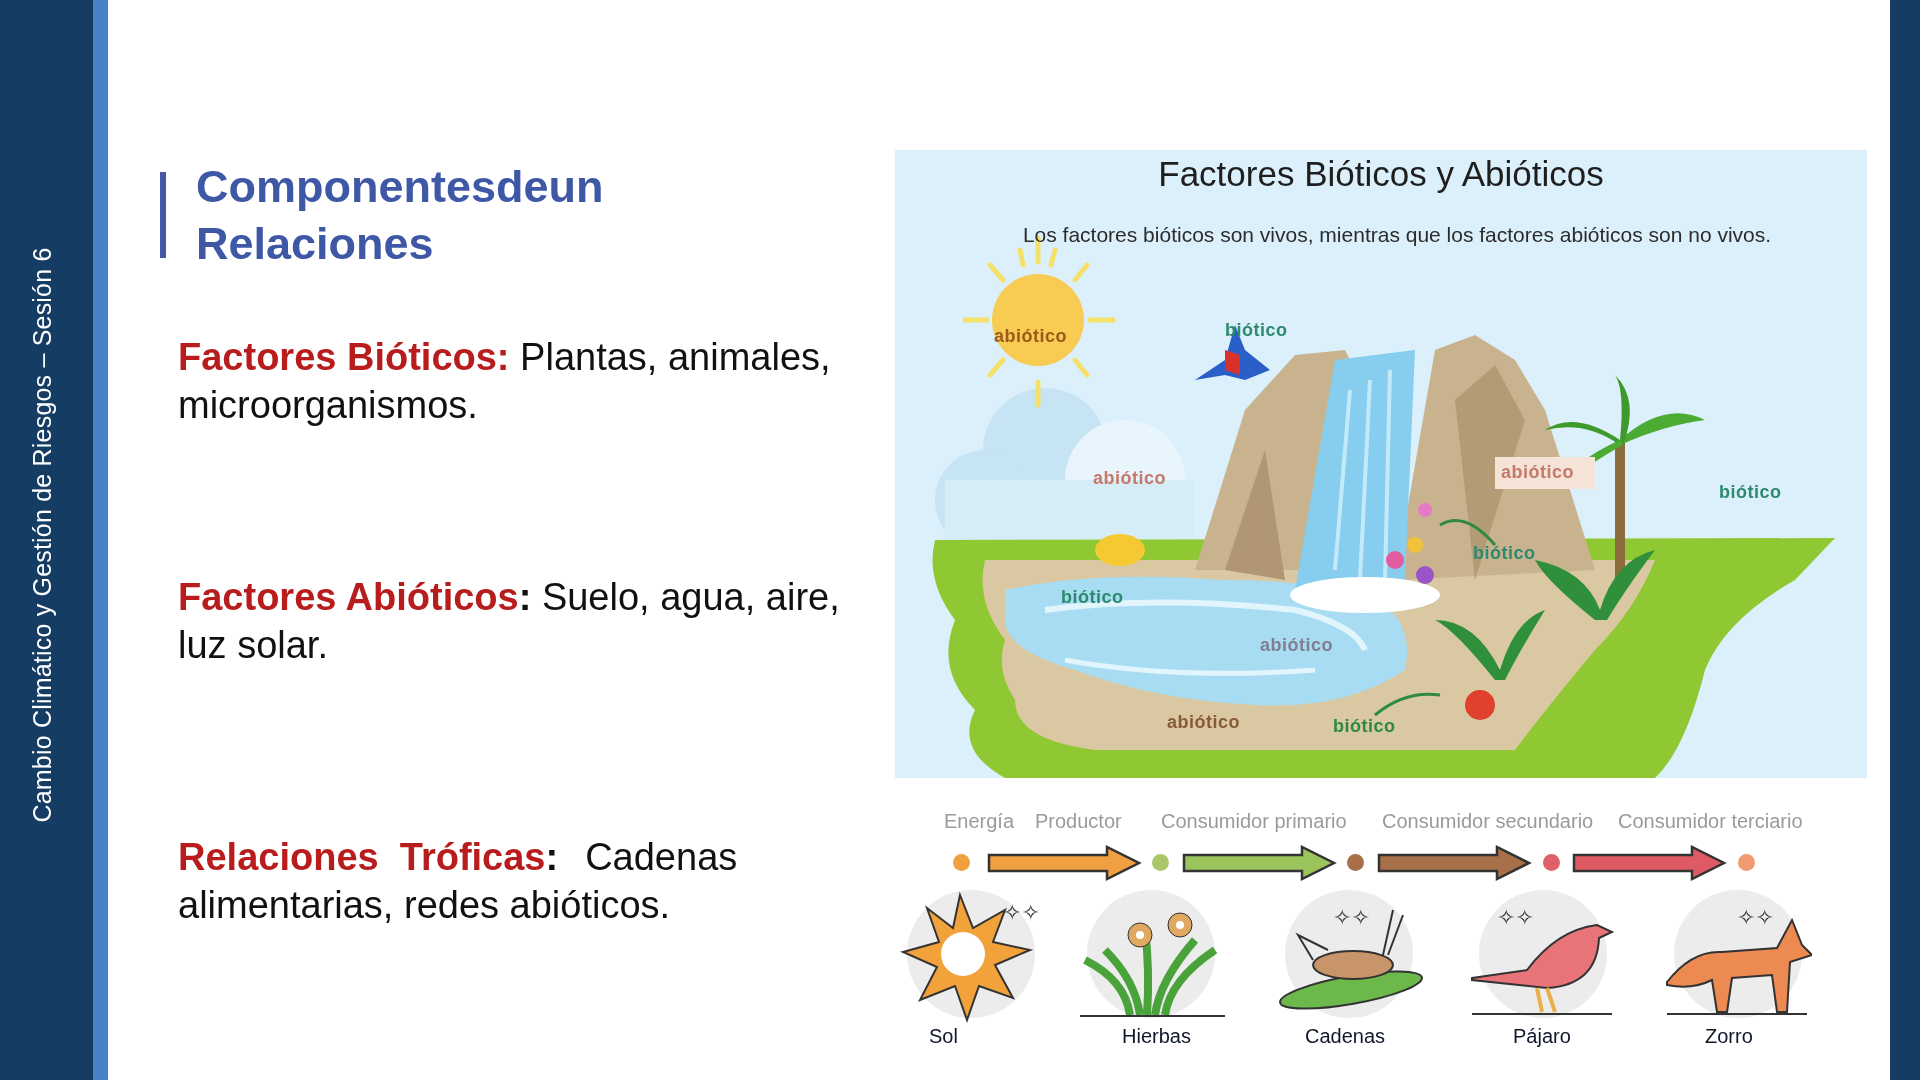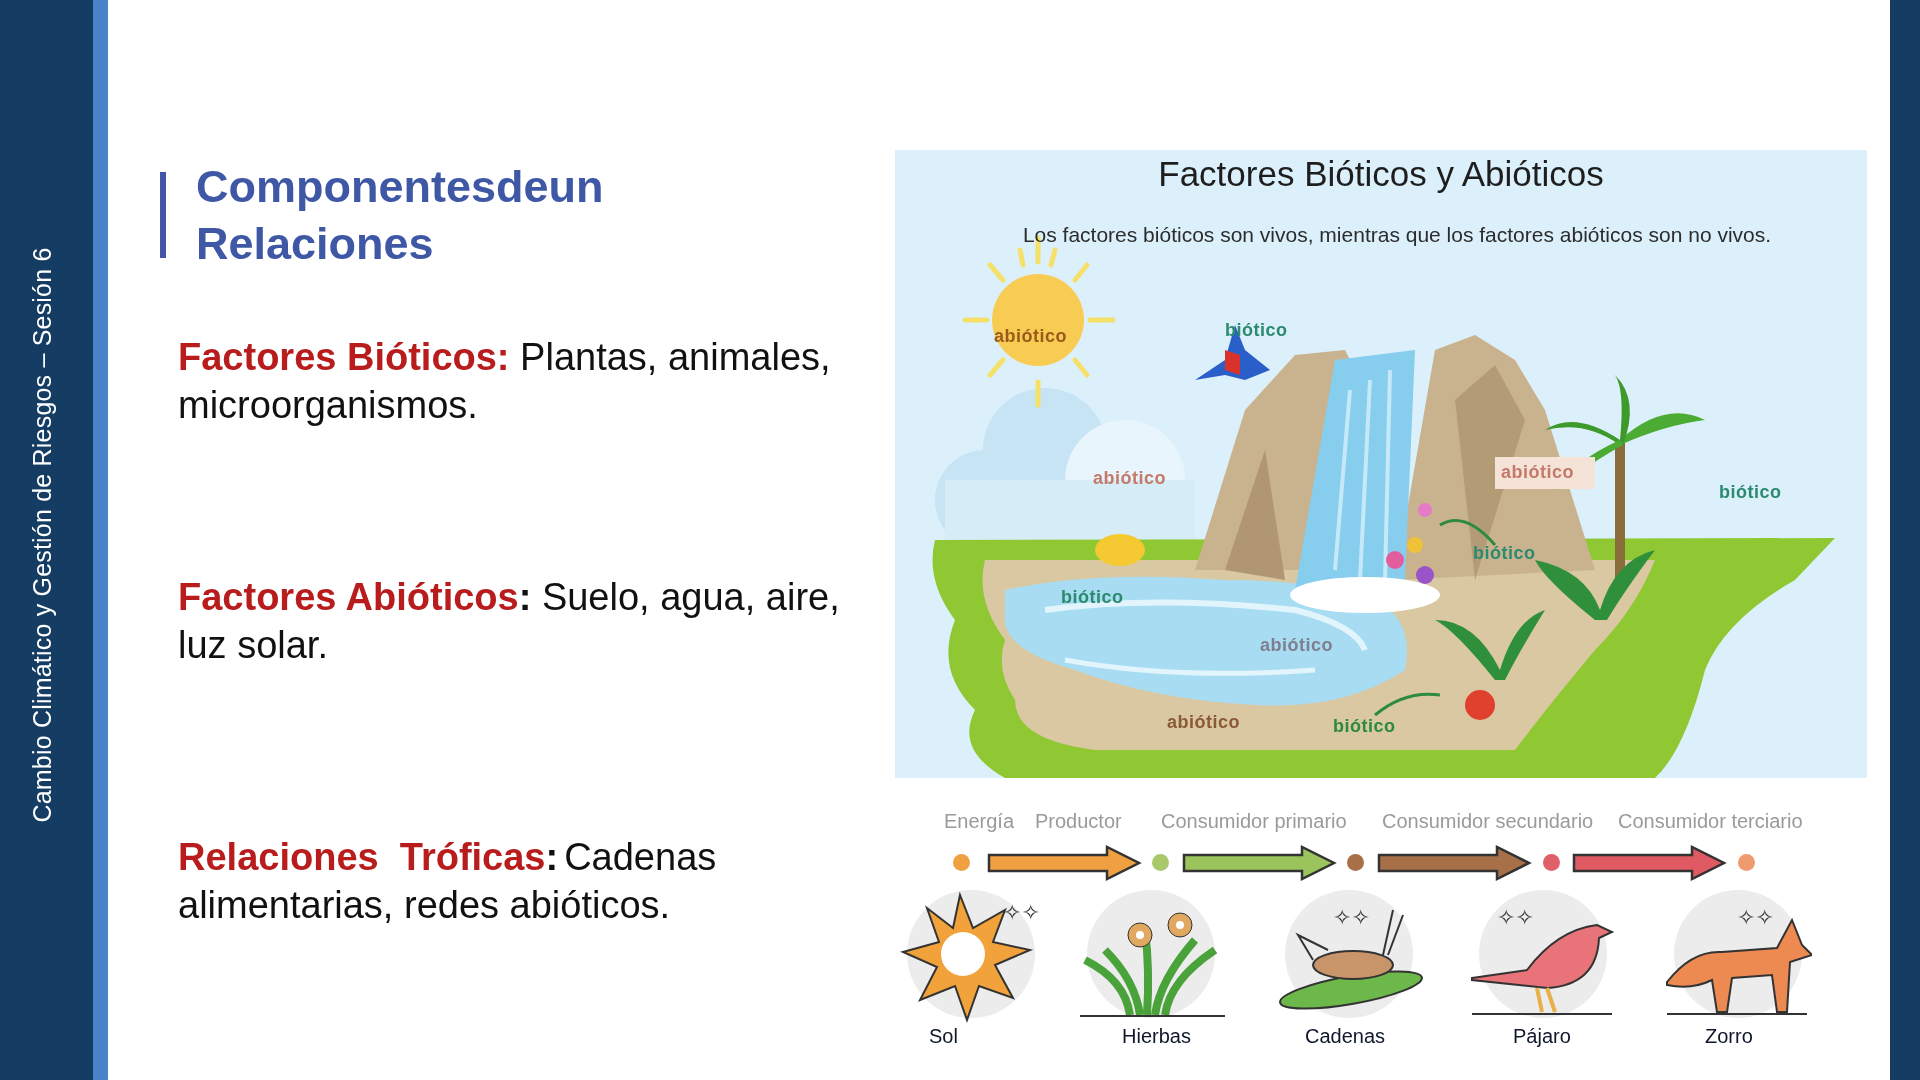--- a/index.html
+++ b/index.html
@@ -34,7 +34,7 @@
   .p1 { top: 333px; }
   .p2 { top: 573px; }
   .p3 { top: 833px; }
-  .p3 .row1 { display: flex; justify-content: flex-start; gap: 6px; }
+  .p3 .row1 { display: flex; justify-content: flex-start; gap: 27px; }
 
   
   .eco { position: absolute; left: 895px; top: 150px; width: 972px; height: 628px; background: #dcf0fb; overflow: hidden; }

